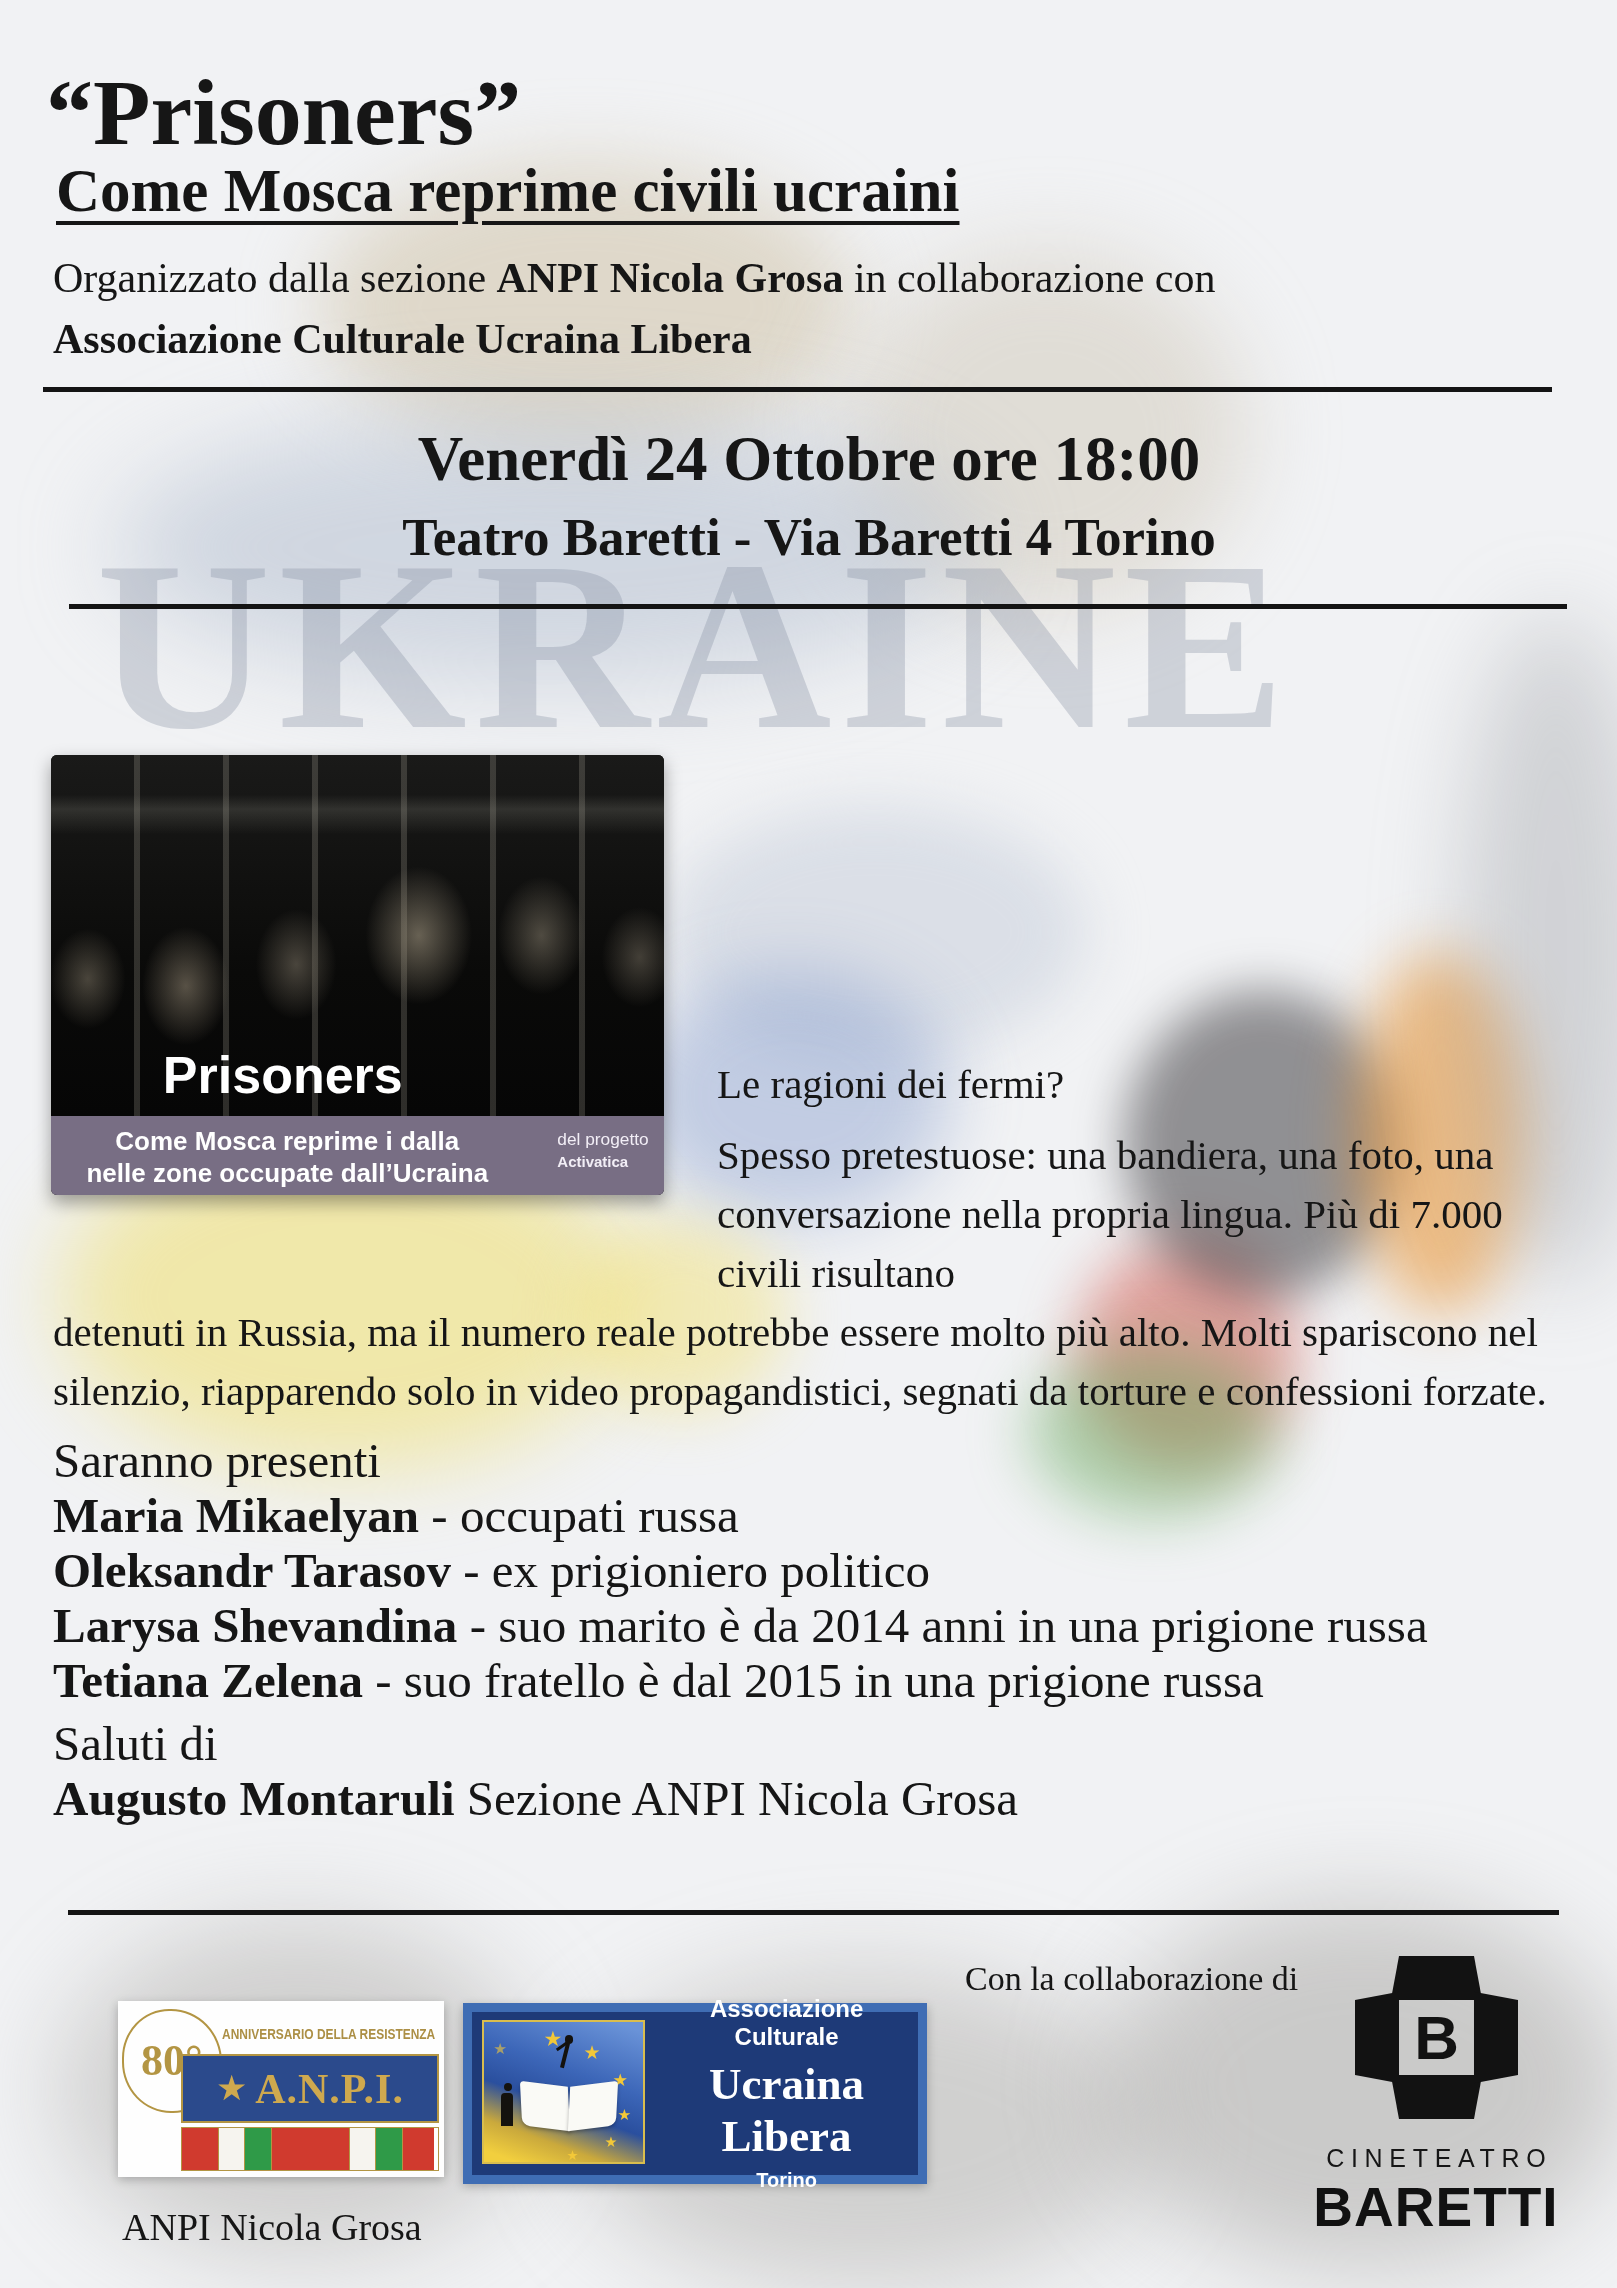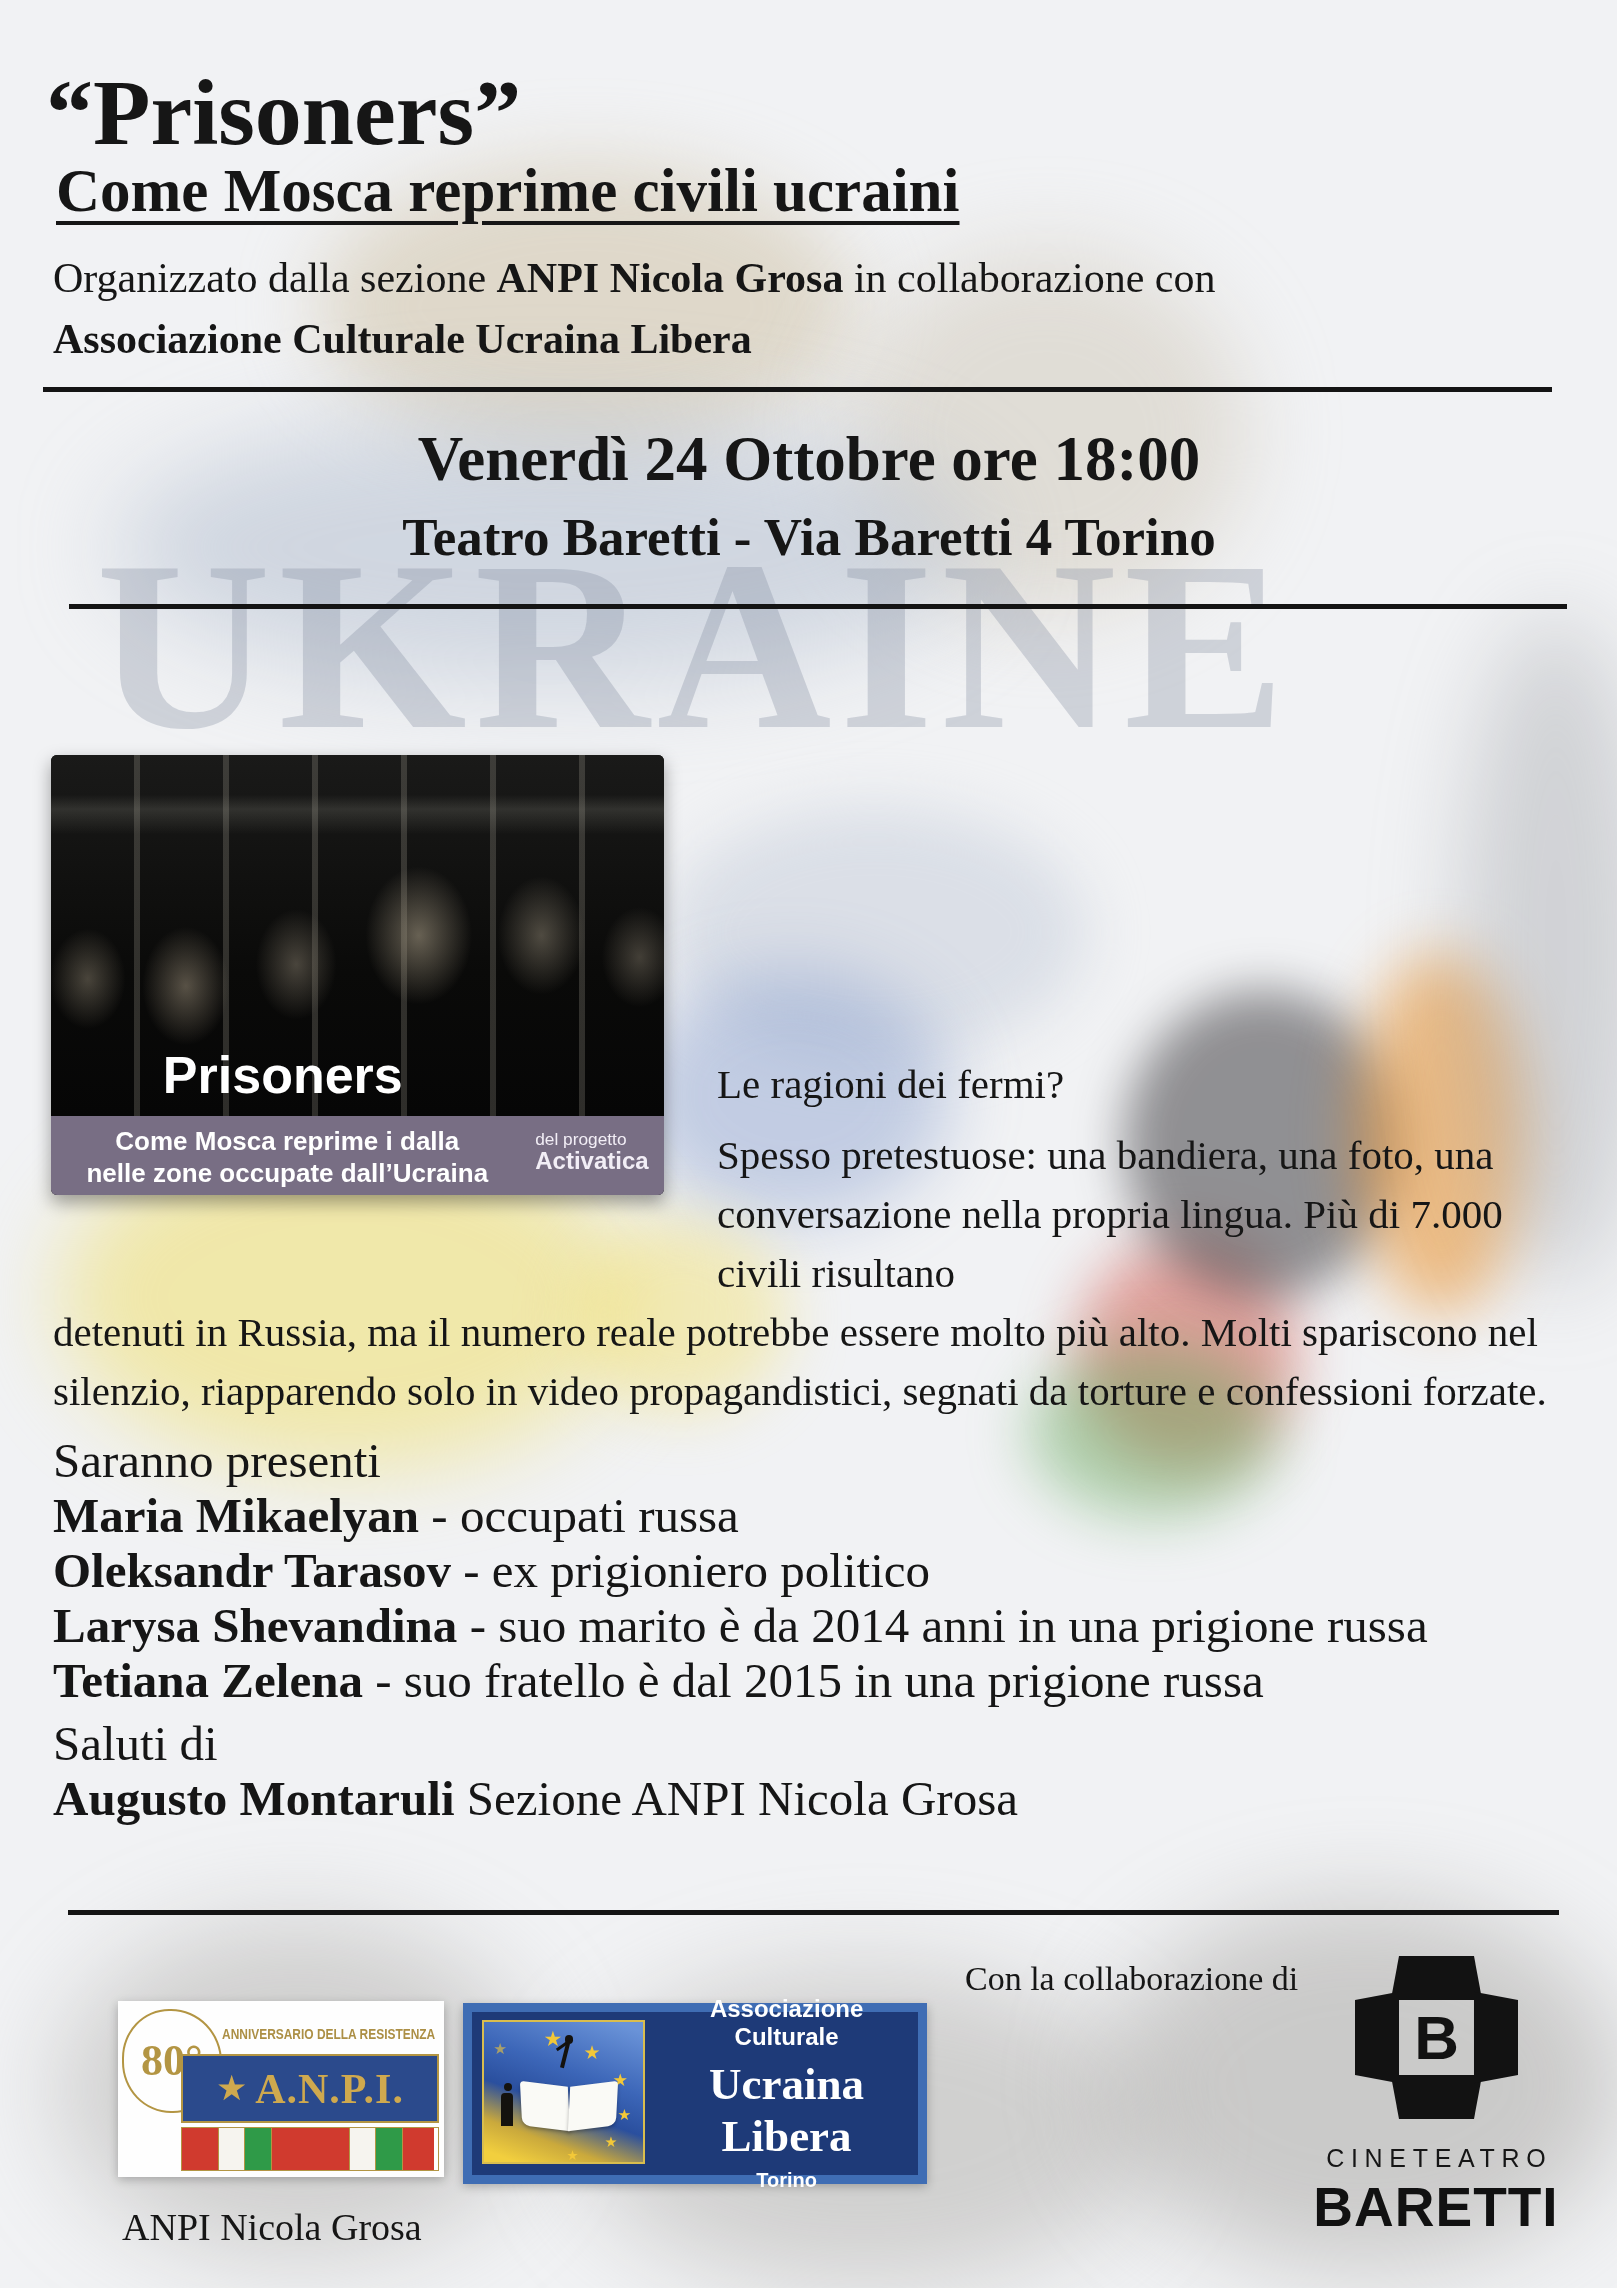--- a/index.html
+++ b/index.html
@@ -46,7 +46,7 @@
                    font:bold 26px/32px "Liberation Sans","DejaVu Sans",sans-serif;}
   .poster-project{position:absolute;right:15.4px;top:11.5px;text-align:left;color:#f2eef6;
                   font:17.3px/22px "Liberation Sans","DejaVu Sans",sans-serif;}
-  .poster-project b{font-size:24px;}
+  .poster-project b{font-size:15px;}
   
   .bodytext{font-size:41px;line-height:59px;}
   .para1{left:717px;top:759px;width:845px;}

